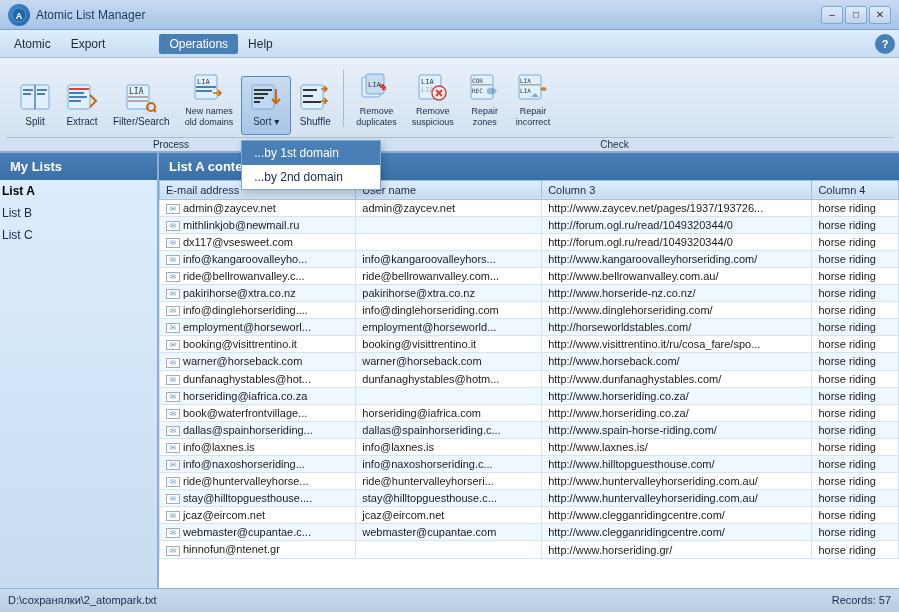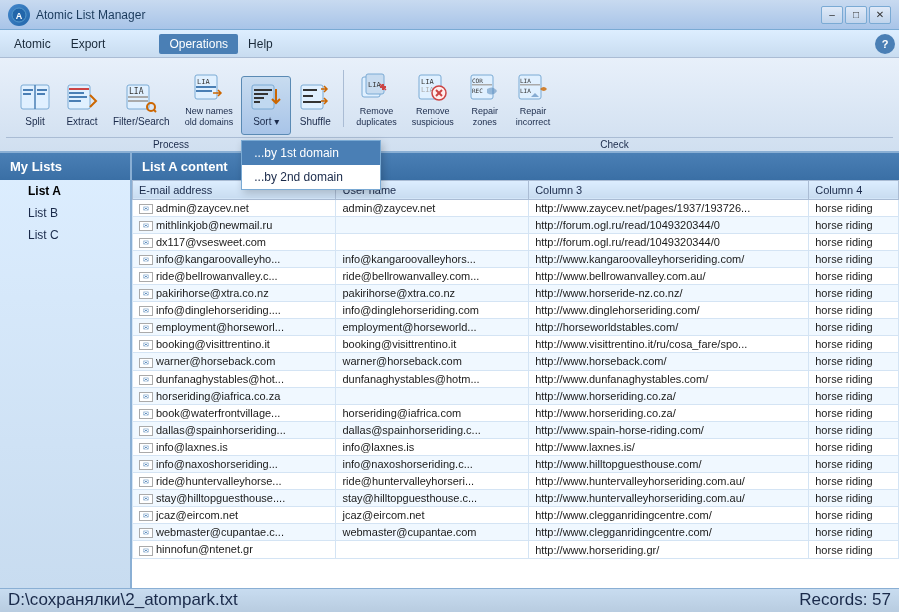--- a/index.html
+++ b/index.html
@@ -71,7 +71,7 @@
 
     
     .sidebar {
-      width: 132px;
+      width: 159px;
       background: linear-gradient(to bottom, #ddeeff, #c8dcf0);
       border-right: 2px solid #8aafd4;
       flex-shrink: 0;

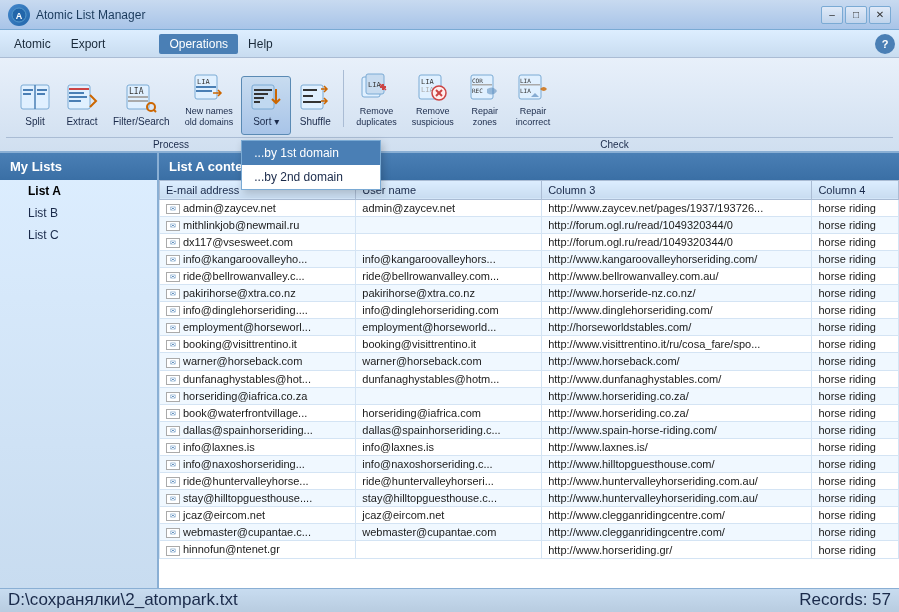--- a/index.html
+++ b/index.html
@@ -84,7 +84,7 @@
       font-weight: bold;
     }
     .sidebar-item {
-      padding: 4px 28px;
+      padding: 4px 2px;
       font-size: 12px;
       cursor: pointer;
       color: #1a2a4a;

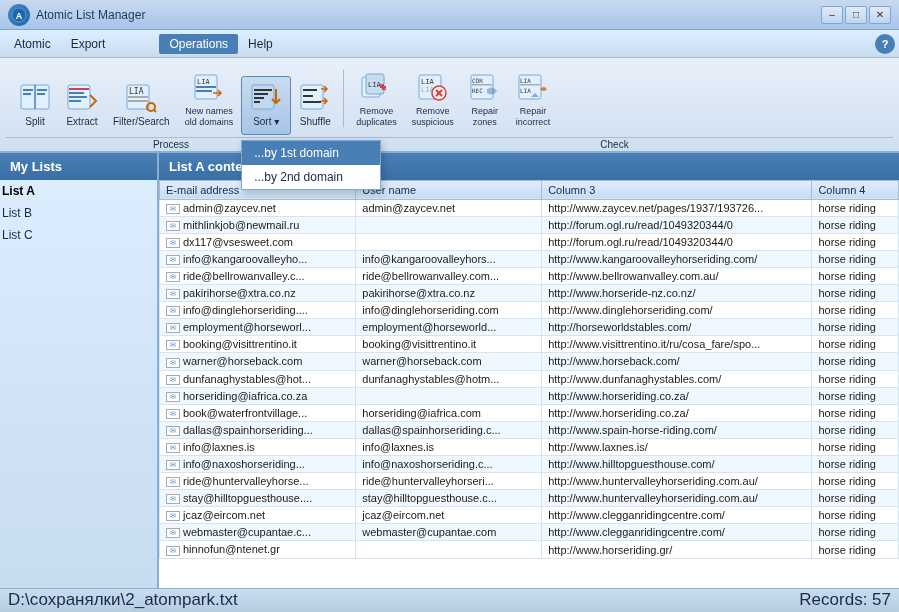--- a/index.html
+++ b/index.html
@@ -139,7 +139,7 @@
       display: flex;
       align-items: center;
       padding: 0 8px;
-      font-size: 17px;
+      font-size: 11px;
       color: #1a2a4a;
       justify-content: space-between;
     }

